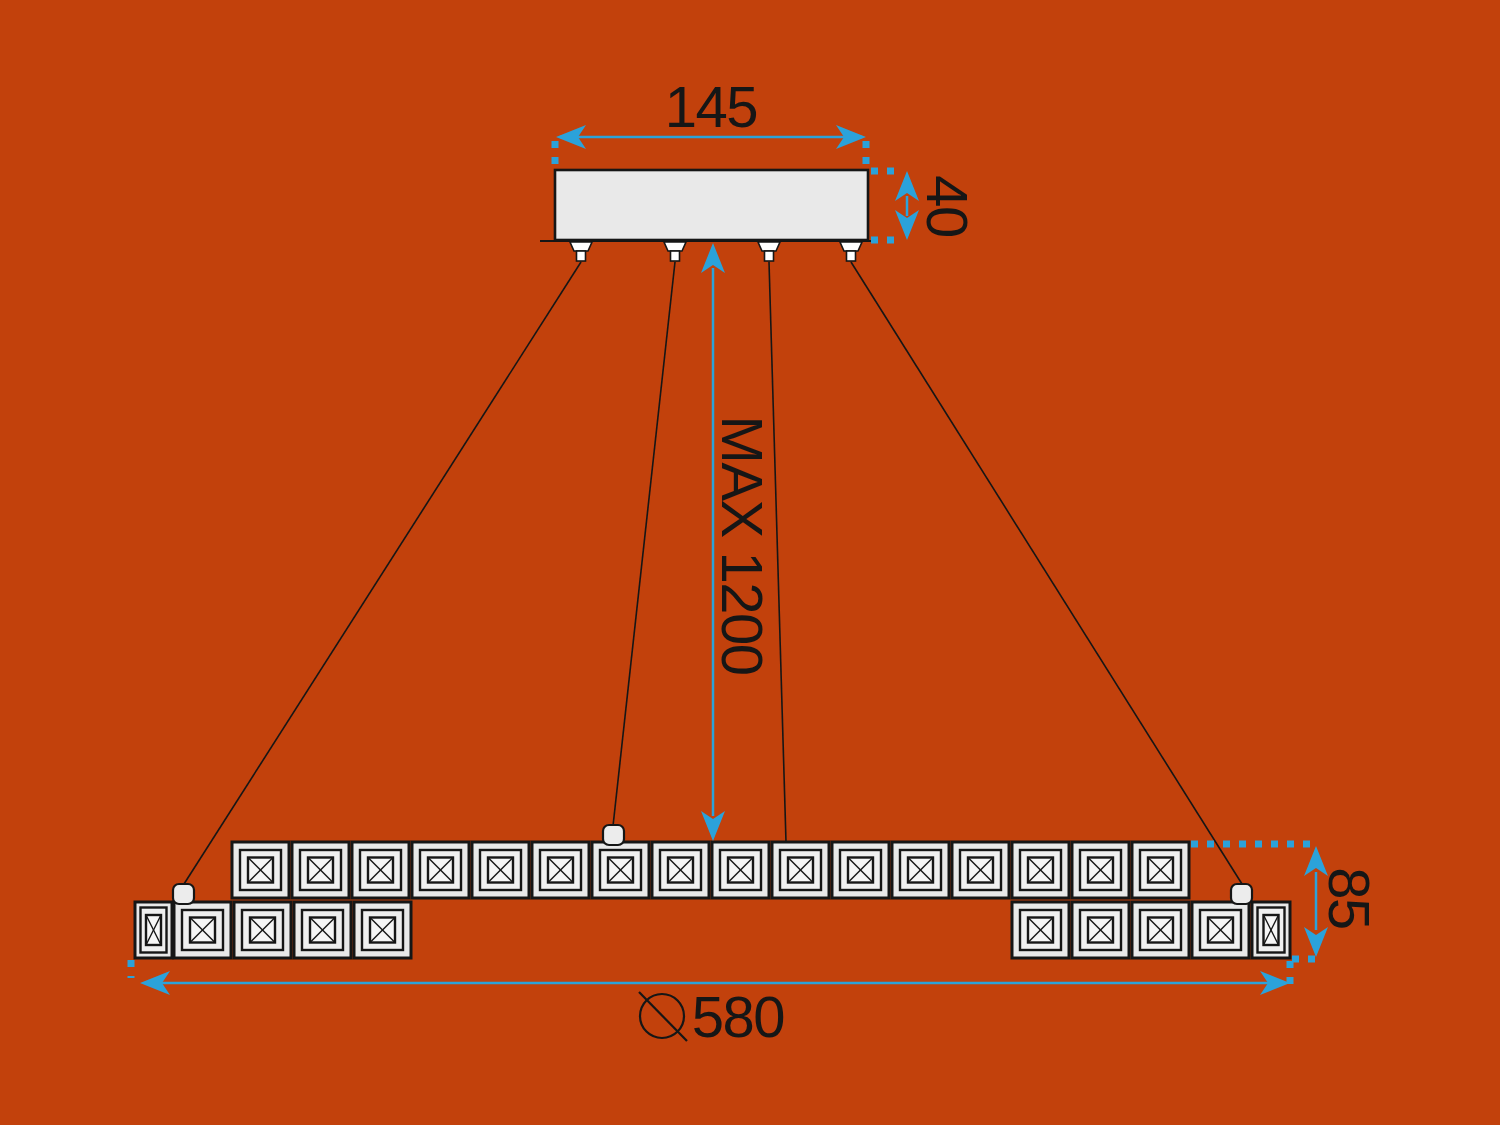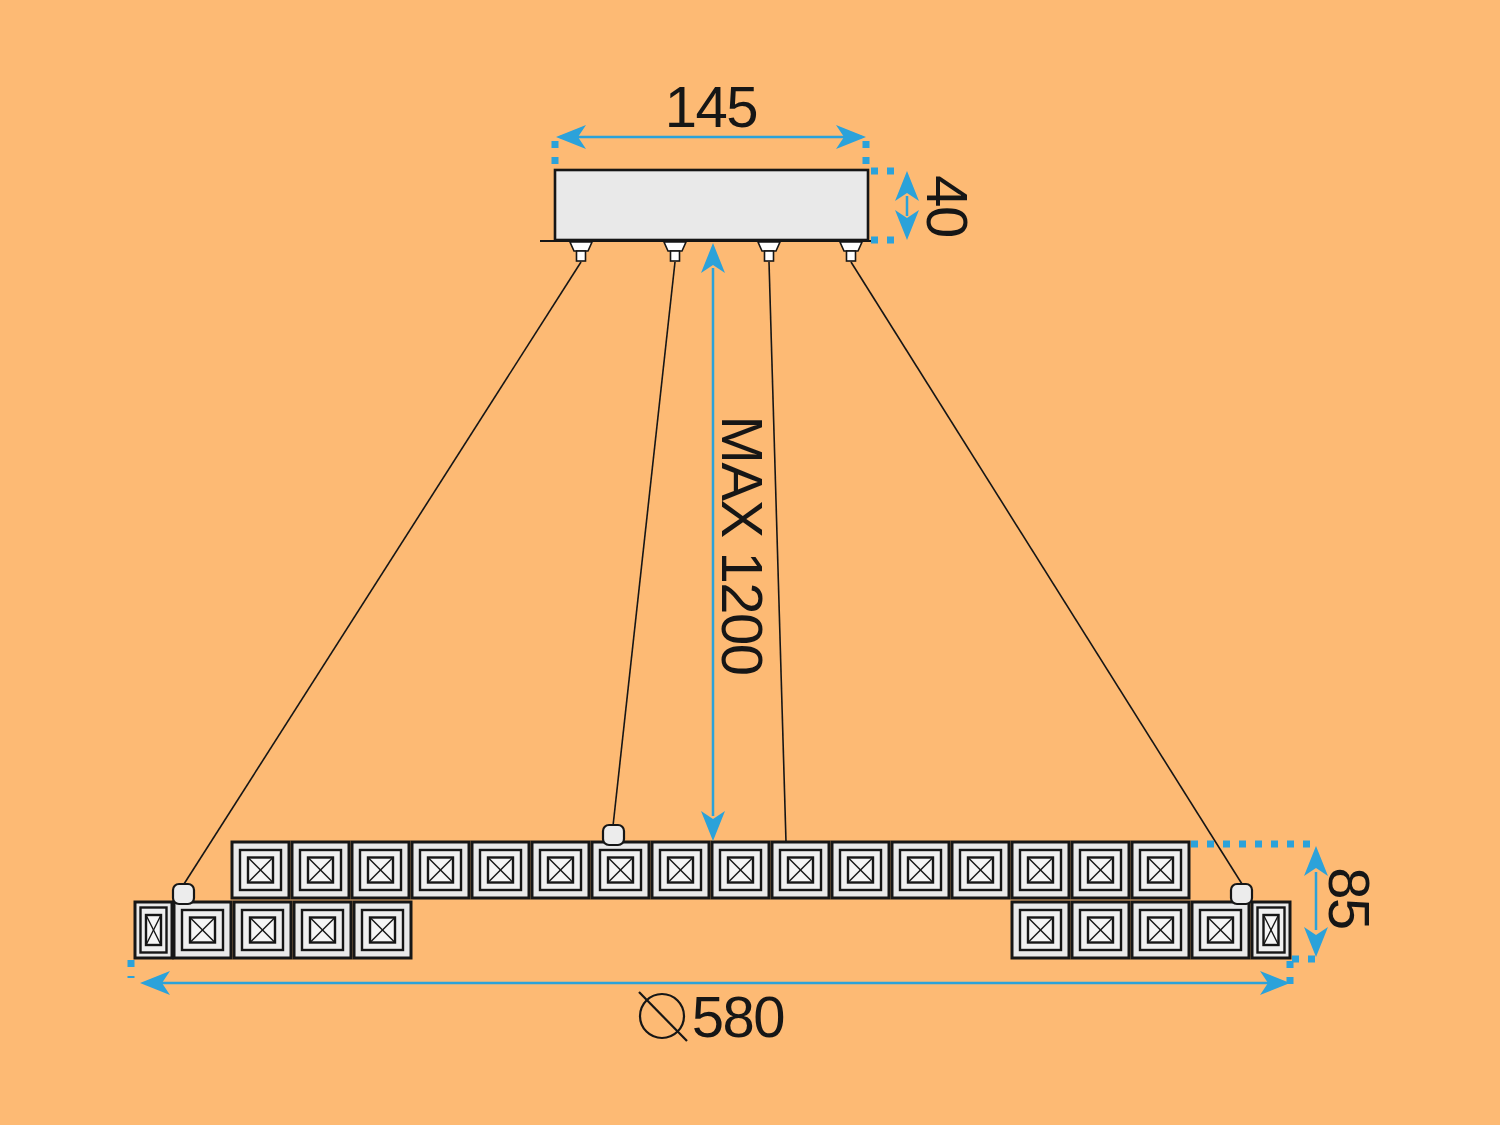--- a/index.html
+++ b/index.html
@@ -3,7 +3,7 @@
 <meta charset="utf-8">
 <style>
   html,body{margin:0;padding:0;background:#ffffff;}
-  .canvas{position:relative;width:1500px;height:1125px;background:#fdba74;overflow:hidden;}
+  .canvas{position:relative;width:1500px;height:1125px;background:#c2410c;overflow:hidden;}
   svg{position:absolute;left:0;top:0;}
   .dimtext{font-family:"Liberation Sans",sans-serif;font-size:58px;fill:#161616;letter-spacing:-1.5px;}
 </style>

